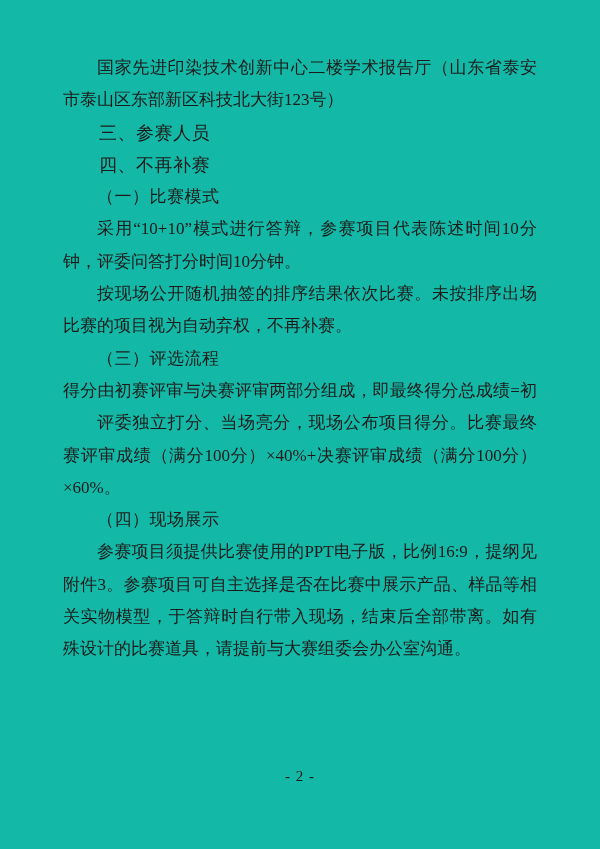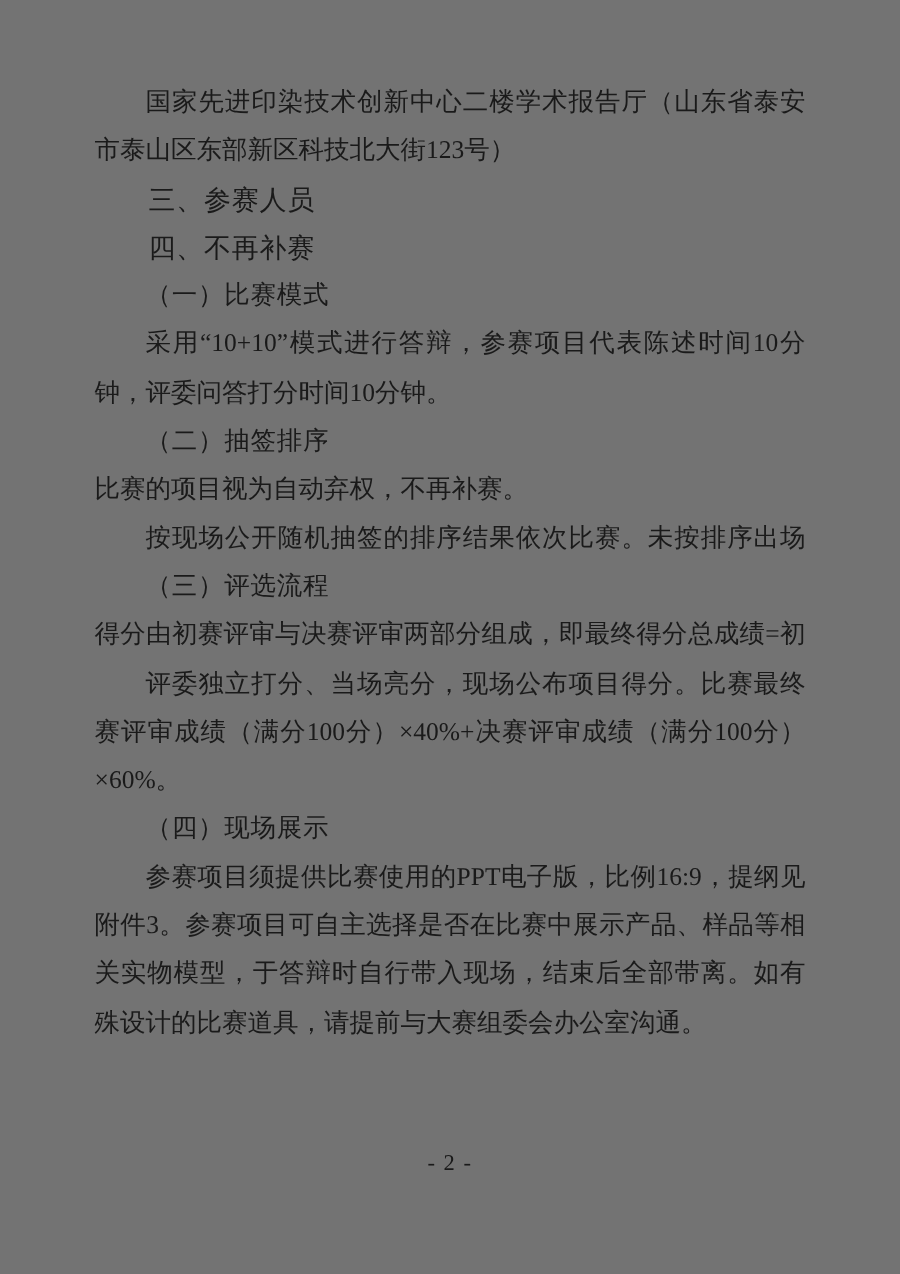--- a/index.html
+++ b/index.html
@@ -9,7 +9,7 @@
     width: 600px;
     height: 849px;
     margin: 0 auto;
-    background: #737373;
+    background: #14b8a6;
     color: #1a1a1a;
     font-family: "Liberation Serif", "DejaVu Serif", serif;
     overflow: hidden;

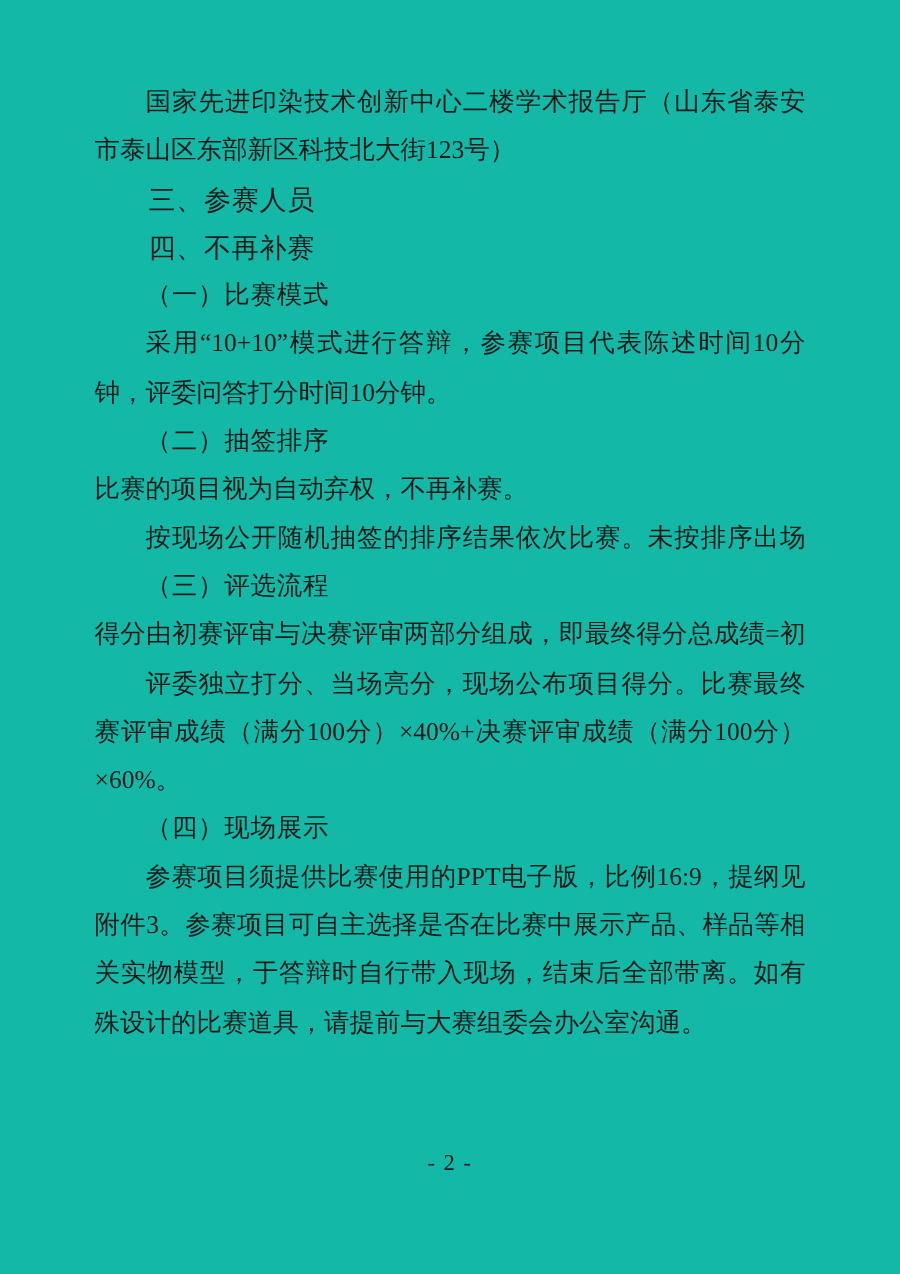--- a/index.html
+++ b/index.html
@@ -82,7 +82,6 @@
       <div class="line last">钟，评委问答打分时间10分钟。</div>
     </div>
 
-    <div class="subheading">（二）抽签排序</div>
 
     <div class="para">
       <div class="line last">比赛的项目视为自动弃权，不再补赛。</div>

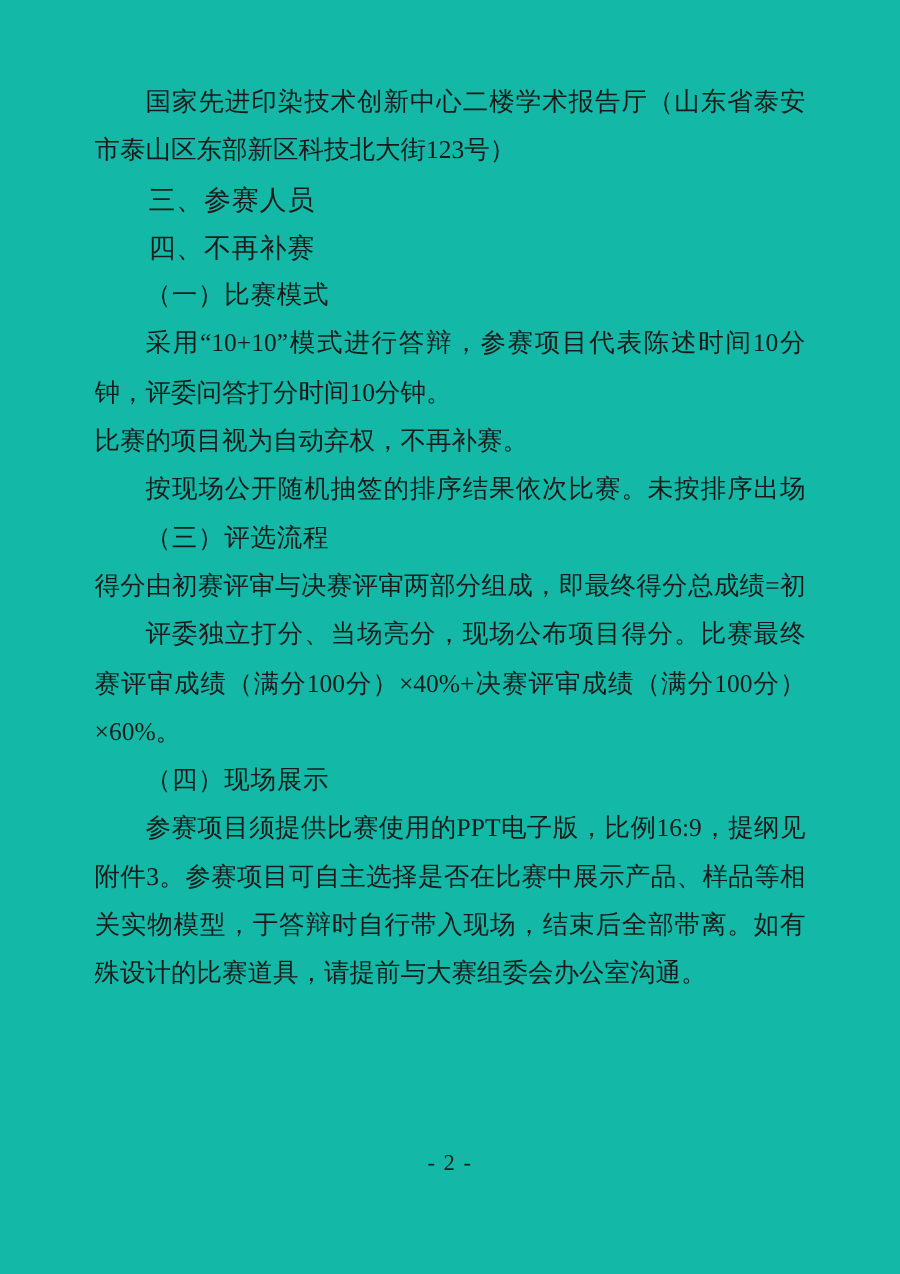--- a/index.html
+++ b/index.html
@@ -84,8 +84,8 @@
 
 
     <div class="para">
+      <div class="line indent">按现场公开随机抽签的排序结果依次比赛。未按排序出场</div>
       <div class="line last">比赛的项目视为自动弃权，不再补赛。</div>
-      <div class="line indent">按现场公开随机抽签的排序结果依次比赛。未按排序出场</div>
     </div>
 
     <div class="subheading">（三）评选流程</div>

